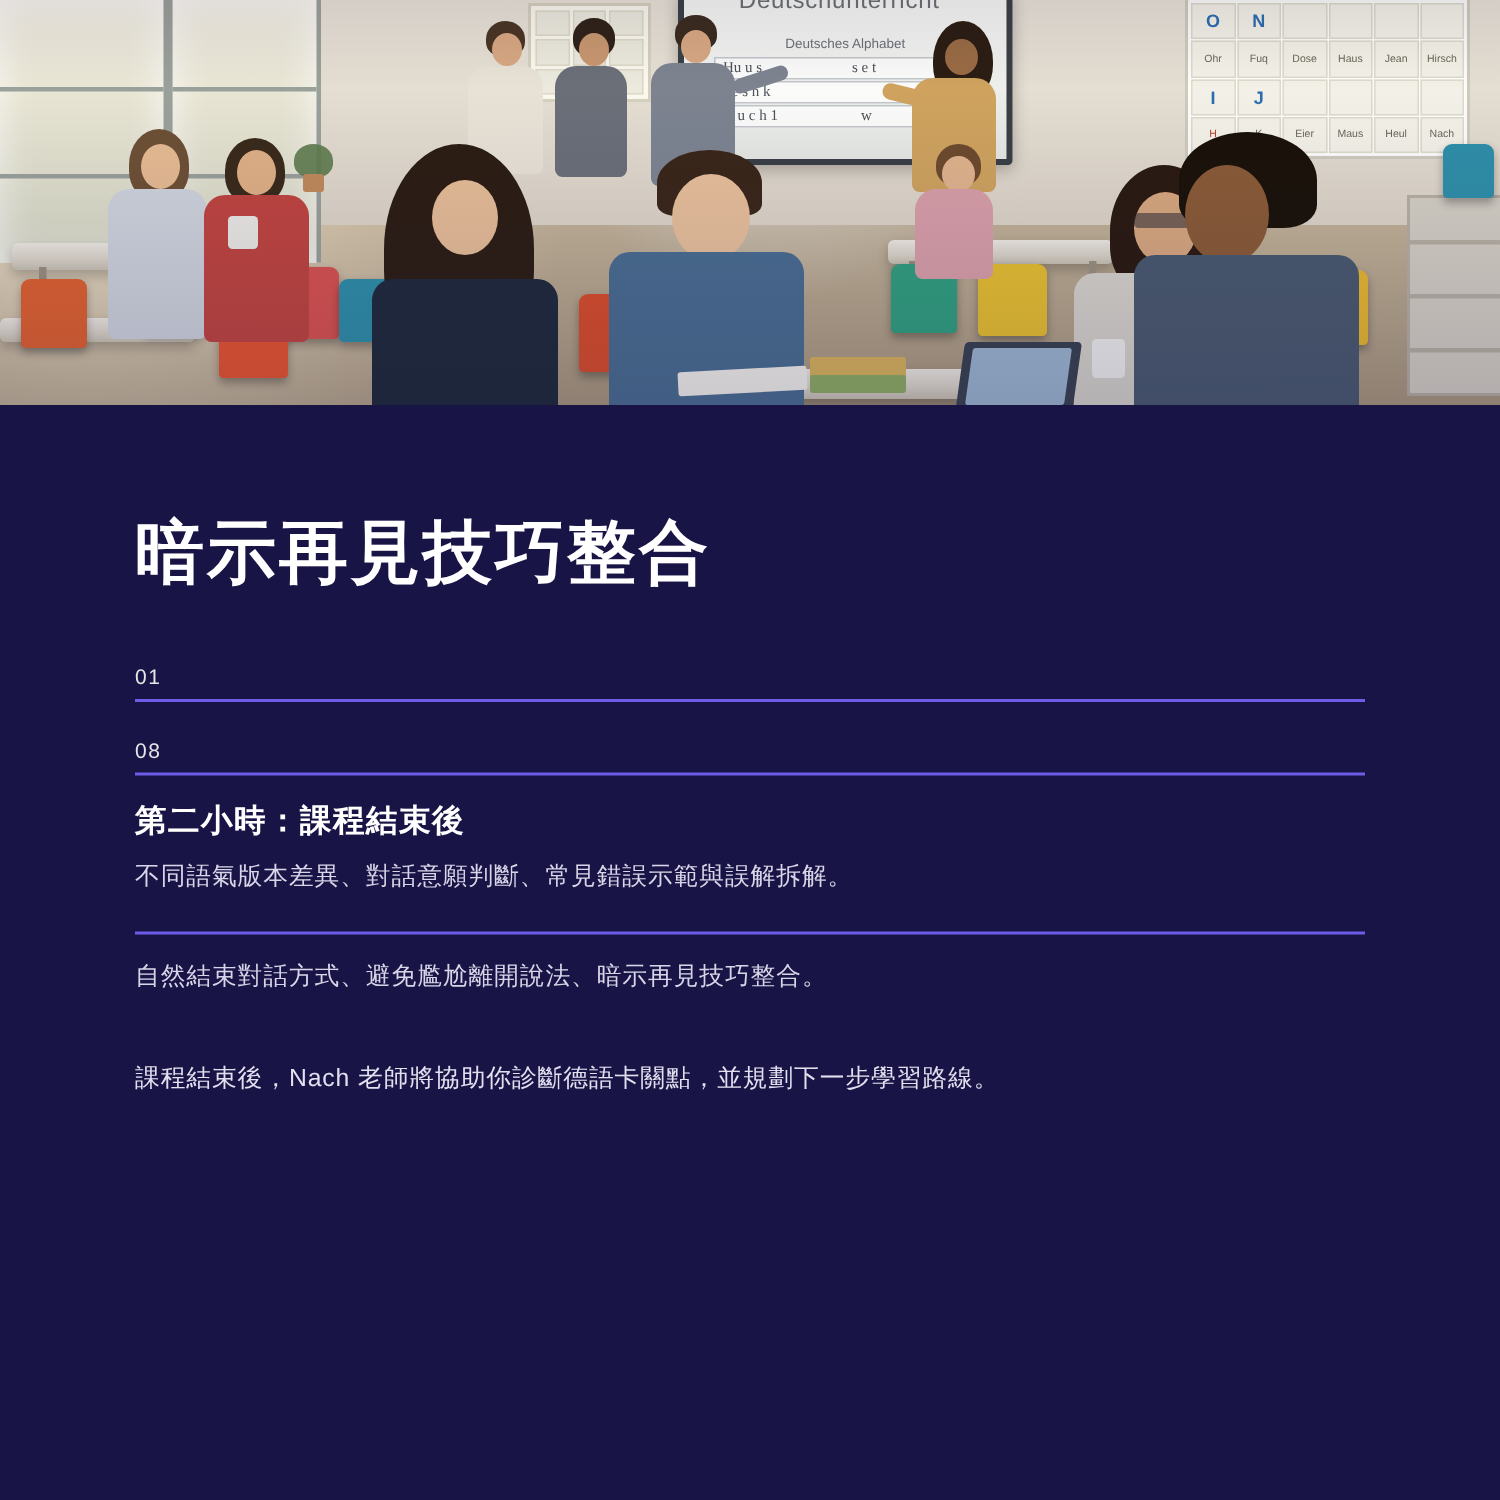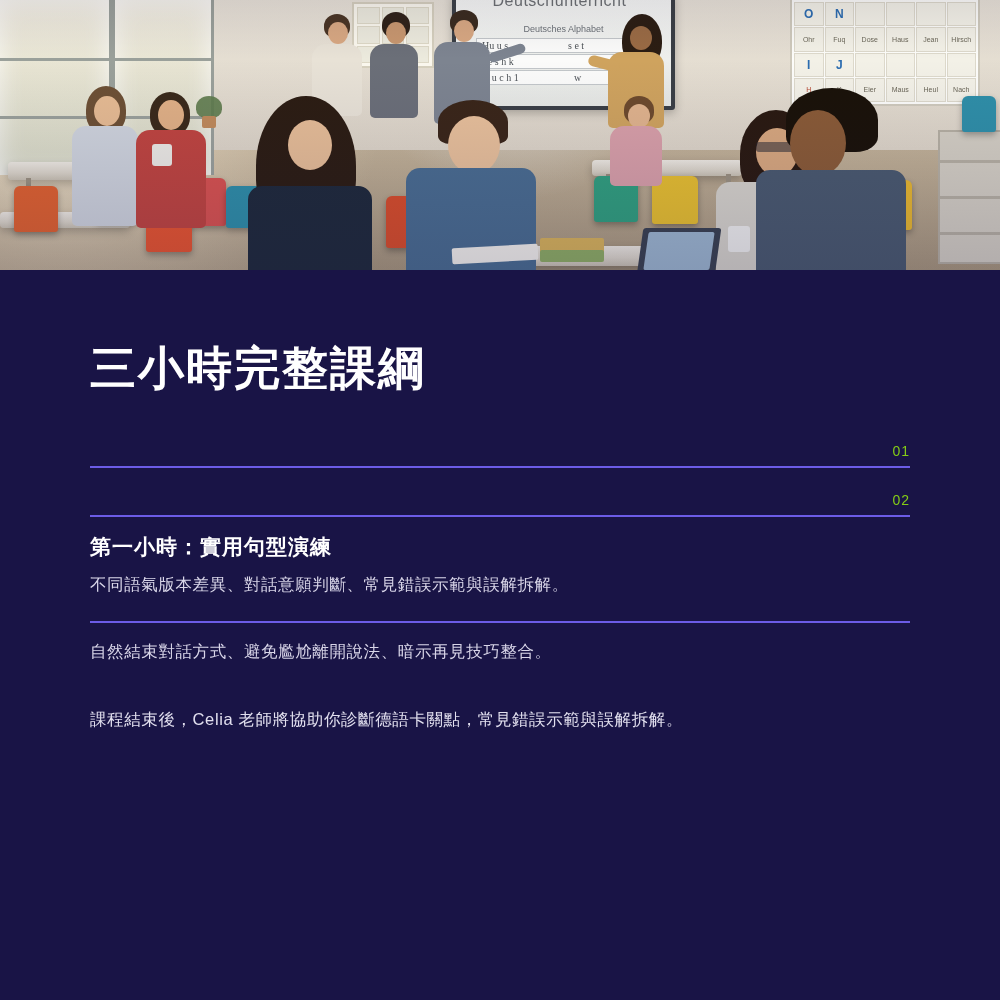--- a/index.html
+++ b/index.html
@@ -409,7 +409,7 @@
   </div>
 
   <div class="content">
-    <h1 class="title">三小時完整課綱</h1>
+    <h1 class="title">暗示再見技巧整合</h1>
 
     <div class="section">
       <div class="sec-num">01</div>

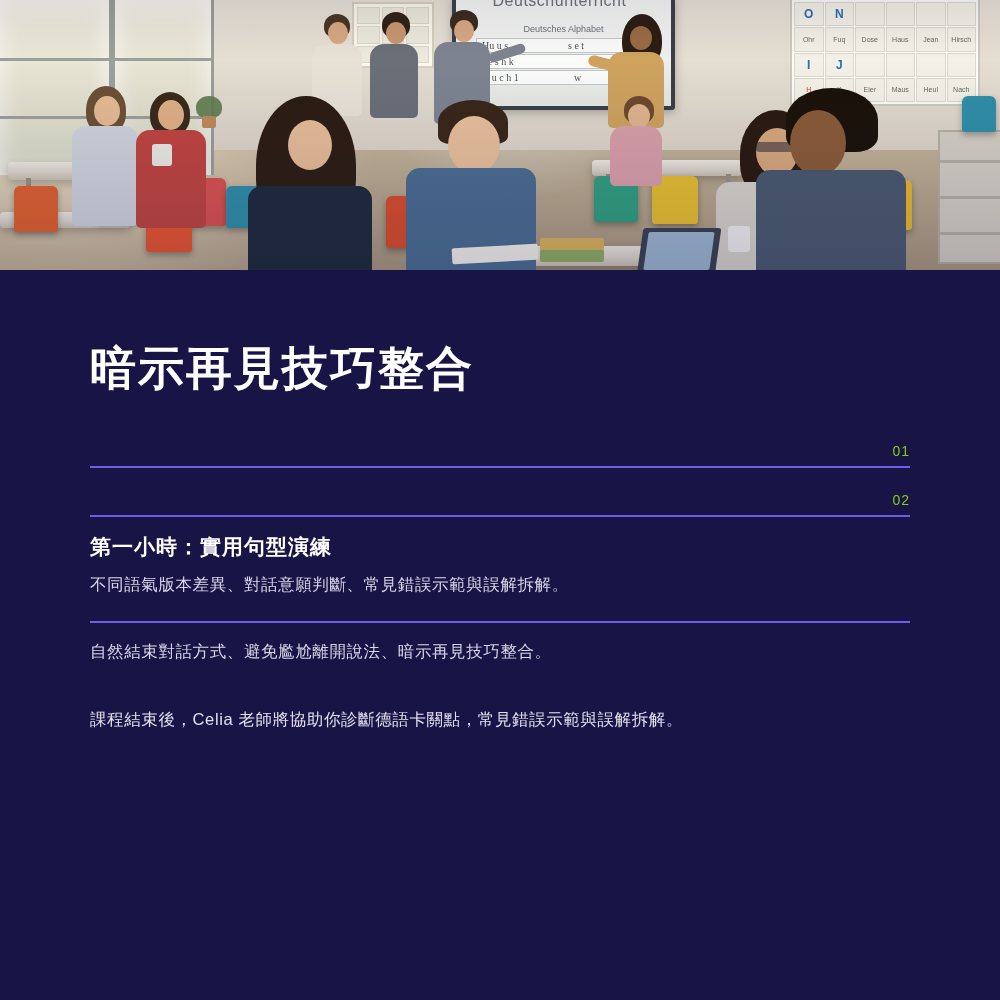--- a/index.html
+++ b/index.html
@@ -204,11 +204,10 @@
 
   .section { margin-bottom: 24px; }
   .sec-num {
-    color: #84cc16;
+    color: #e5e5e5;
     font-size: 14px;
     letter-spacing: 1px;
     margin-bottom: 7px;
-    text-align: right;
   }
   .sec-rule {
     height: 2px;

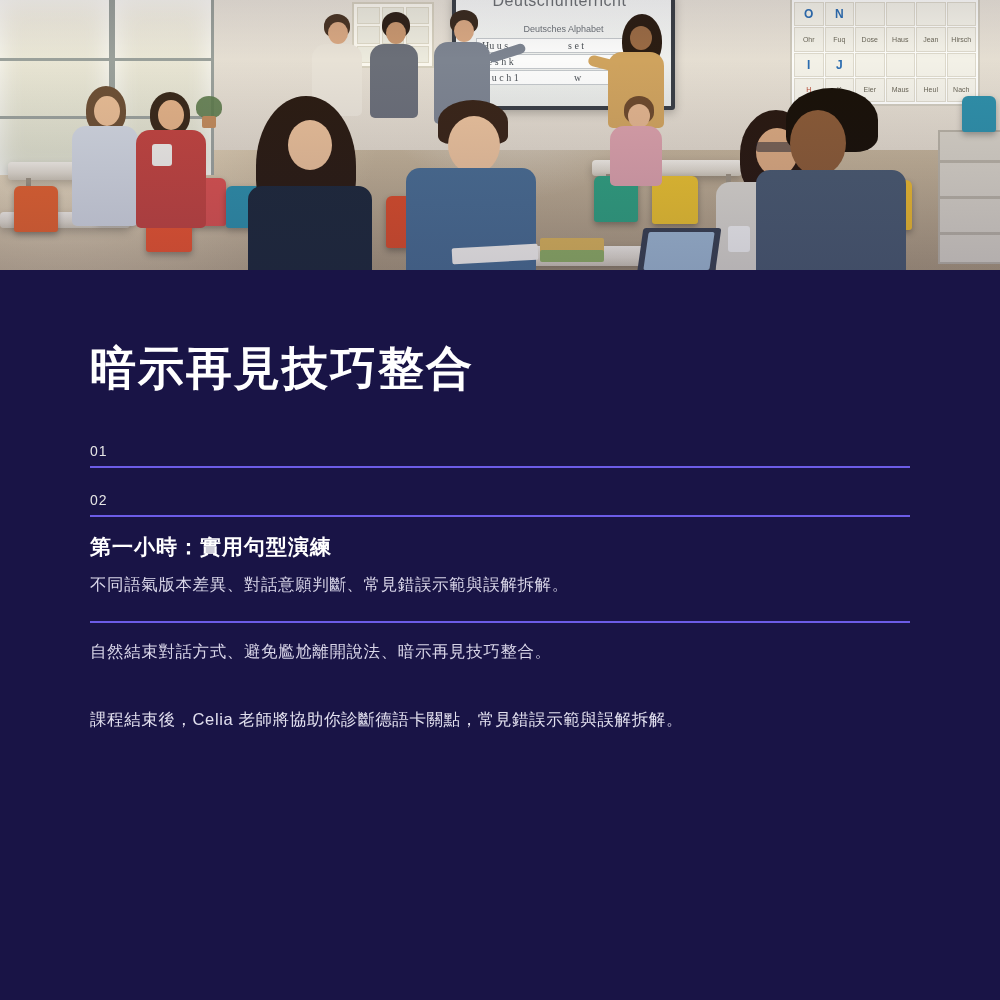--- a/index.html
+++ b/index.html
@@ -416,7 +416,7 @@
     </div>
 
     <div class="section">
-      <div class="sec-num">02</div>
+      <div class="sec-num">08</div>
       <div class="sec-rule"></div>
       <div class="sec-head">第一小時：實用句型演練</div>
       <div class="sec-desc">不同語氣版本差異、對話意願判斷、常見錯誤示範與誤解拆解。</div>

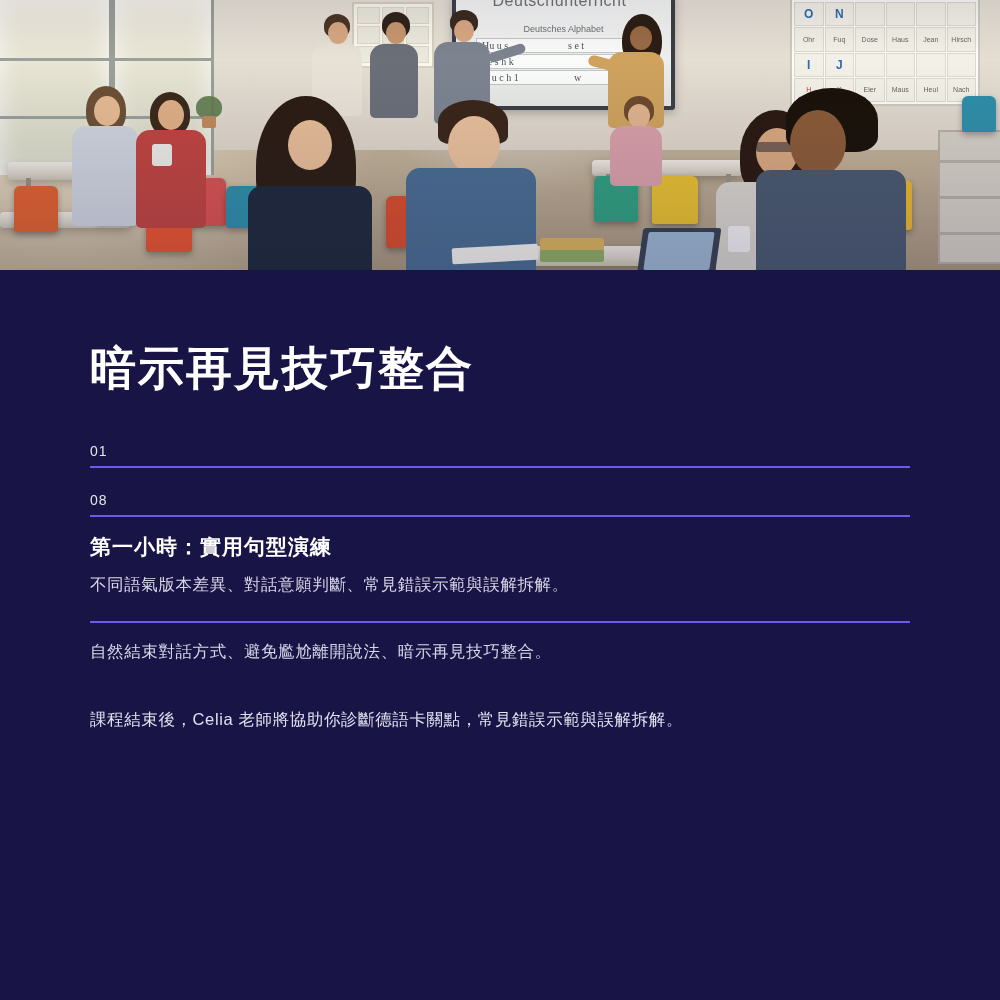--- a/index.html
+++ b/index.html
@@ -418,7 +418,7 @@
     <div class="section">
       <div class="sec-num">08</div>
       <div class="sec-rule"></div>
-      <div class="sec-head">第一小時：實用句型演練</div>
+      <div class="sec-head">第二小時：課程結束後</div>
       <div class="sec-desc">不同語氣版本差異、對話意願判斷、常見錯誤示範與誤解拆解。</div>
     </div>
 

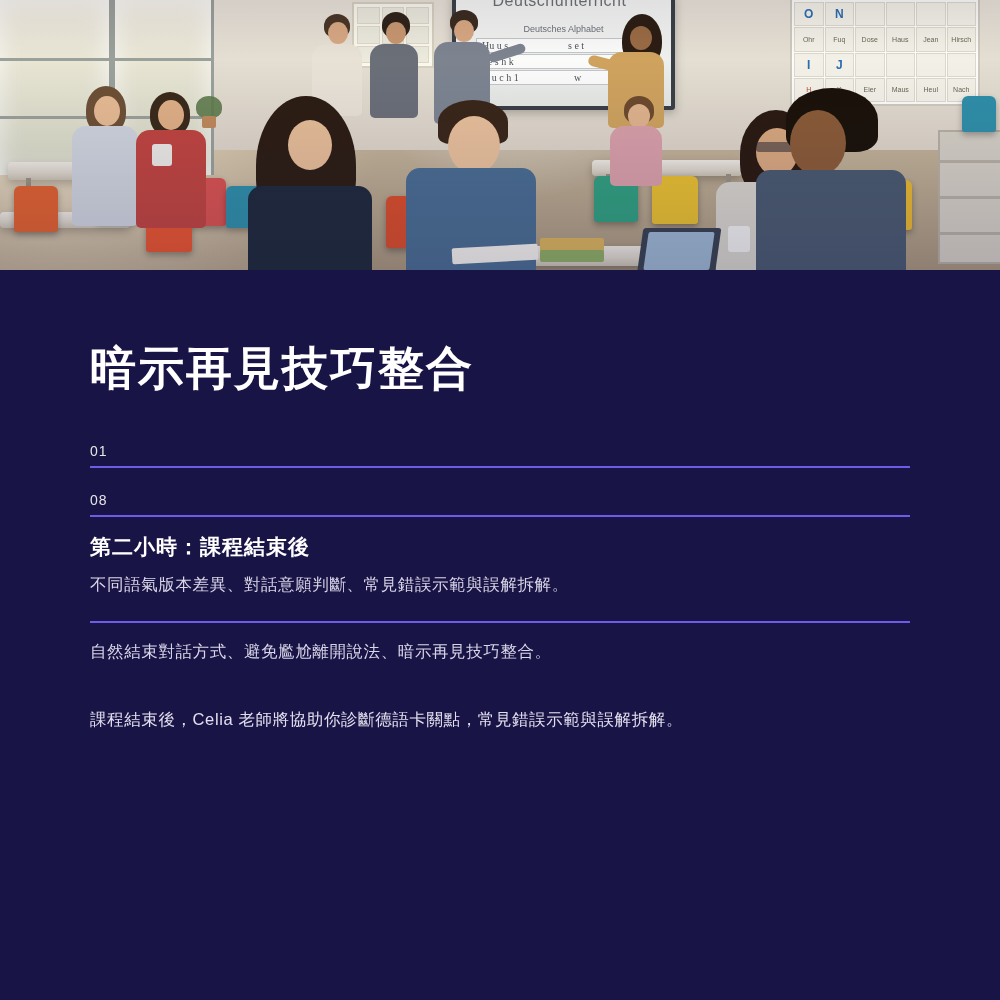--- a/index.html
+++ b/index.html
@@ -427,7 +427,7 @@
       <div class="sec-desc">自然結束對話方式、避免尷尬離開說法、暗示再見技巧整合。</div>
     </div>
 
-    <div class="closing">課程結束後，Celia 老師將協助你診斷德語卡關點，常見錯誤示範與誤解拆解。</div>
+    <div class="closing">課程結束後，Nach 老師將協助你診斷德語卡關點，並規劃下一步學習路線。</div>
   </div>
 
 </div>

